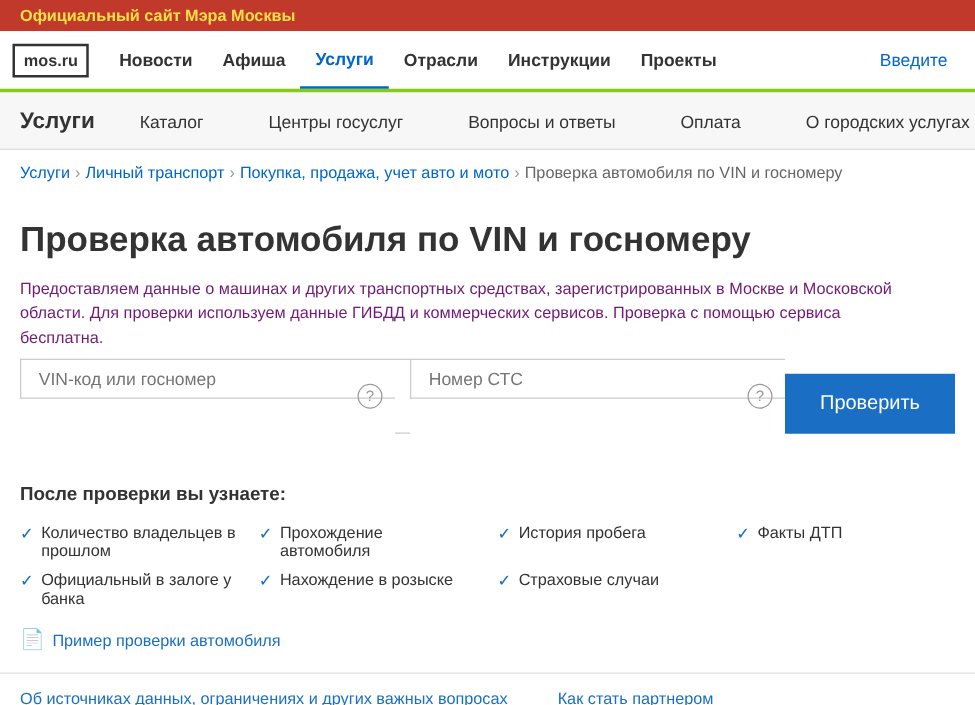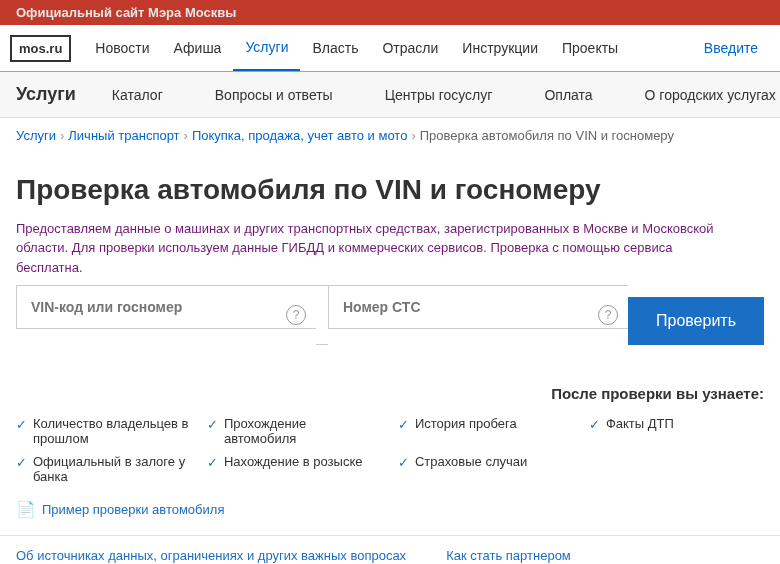--- a/index.html
+++ b/index.html
@@ -8,7 +8,7 @@
     
     .top-red-bar {
       background: #c0392b;
-      color: #e5e5e5;
+      color: #fde047;
       font-size: 13px;
       padding: 5px 16px;
       font-weight: bold;

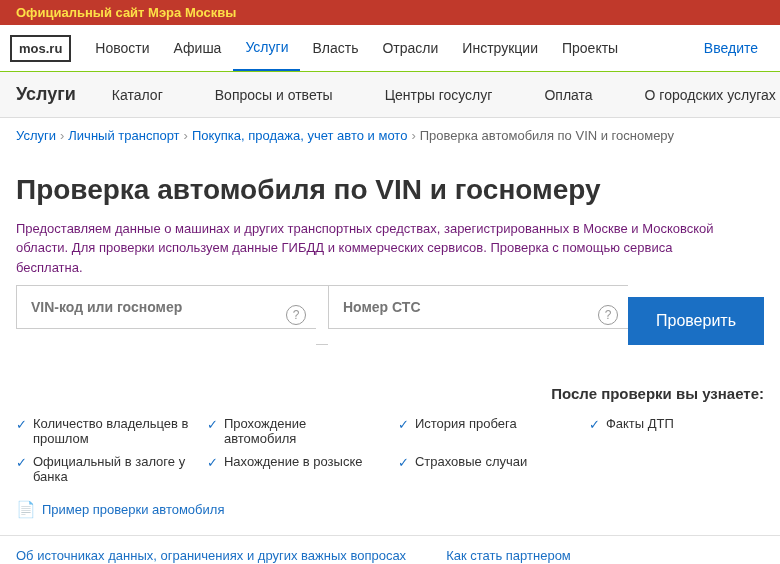--- a/index.html
+++ b/index.html
@@ -18,7 +18,7 @@
     .main-nav {
       display: flex;
       align-items: center;
-      border-bottom: 1px solid #84cc16;
+      border-bottom: 3px solid #84cc16;
       padding: 0 10px;
       background: #fff;
       justify-content: flex-end;

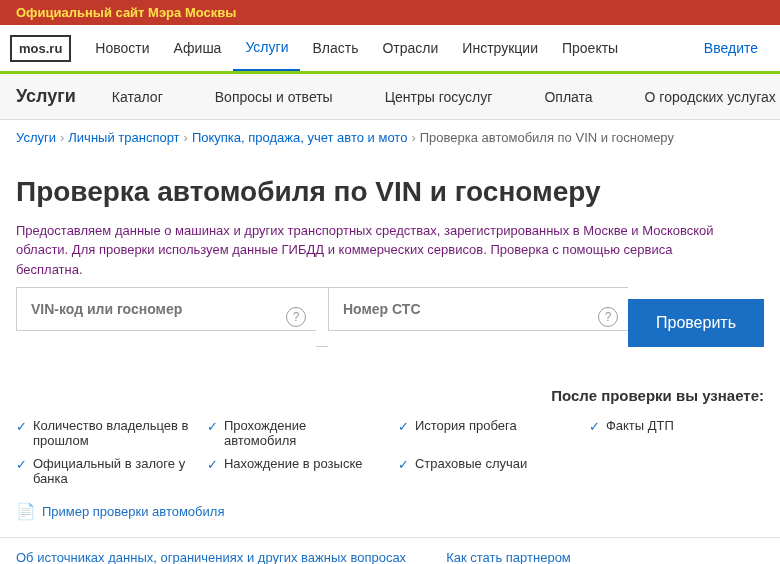--- a/index.html
+++ b/index.html
@@ -44,6 +44,7 @@
       color: #333;
       text-decoration: none;
       white-space: nowrap;
+      font-weight: bold;
     }
     .main-nav-item.active { color: #0066cc; border-bottom: 2px solid #0066cc; }
     .main-nav-login {

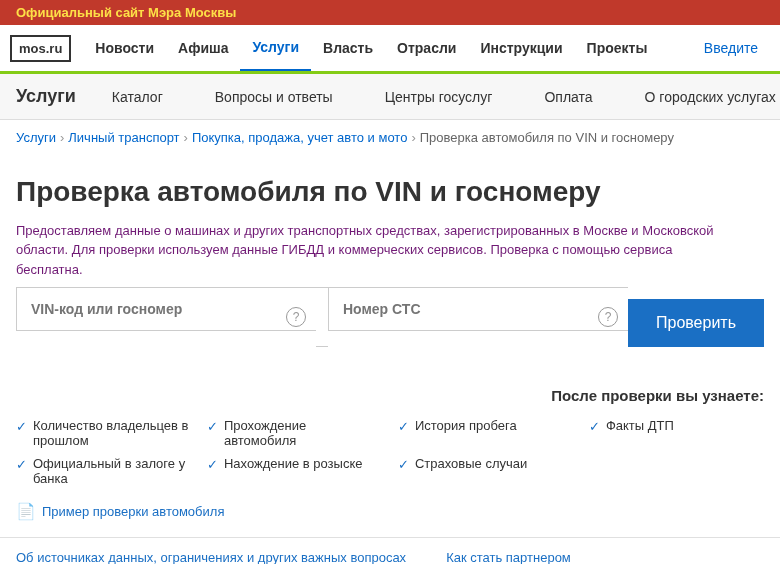--- a/index.html
+++ b/index.html
@@ -257,7 +257,6 @@
     <a class="main-nav-item">Новости</a>
     <a class="main-nav-item">Афиша</a>
     <a class="main-nav-item active">Услуги</a>
-    <a class="main-nav-item">Власть</a>
     <a class="main-nav-item">Отрасли</a>
     <a class="main-nav-item">Инструкции</a>
     <a class="main-nav-item">Проекты</a>

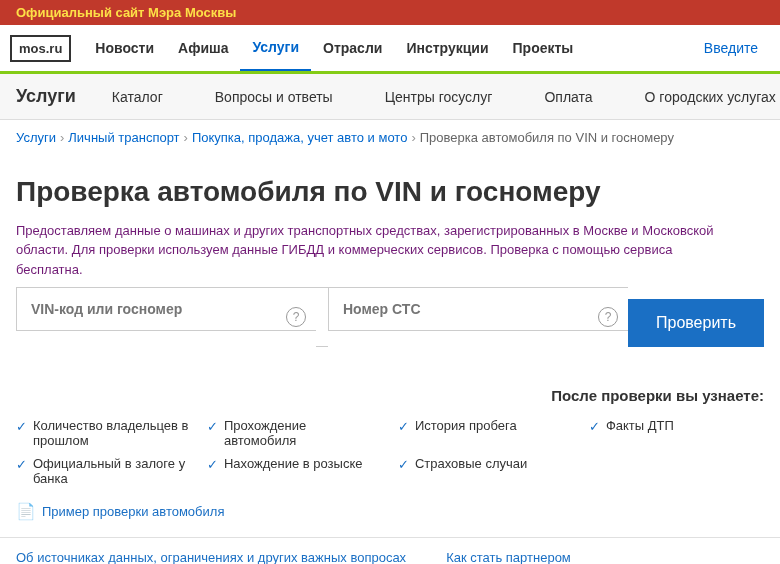--- a/index.html
+++ b/index.html
@@ -270,8 +270,8 @@
   <div class="secondary-nav-title">Услуги</div>
   <div class="secondary-nav-items">
     <div class="secondary-nav-item">Каталог</div>
+    <div class="secondary-nav-item">Центры госуслуг</div>
     <div class="secondary-nav-item">Вопросы и ответы</div>
-    <div class="secondary-nav-item">Центры госуслуг</div>
     <div class="secondary-nav-item">Оплата</div>
     <div class="secondary-nav-item">О городских услугах</div>
   </div>

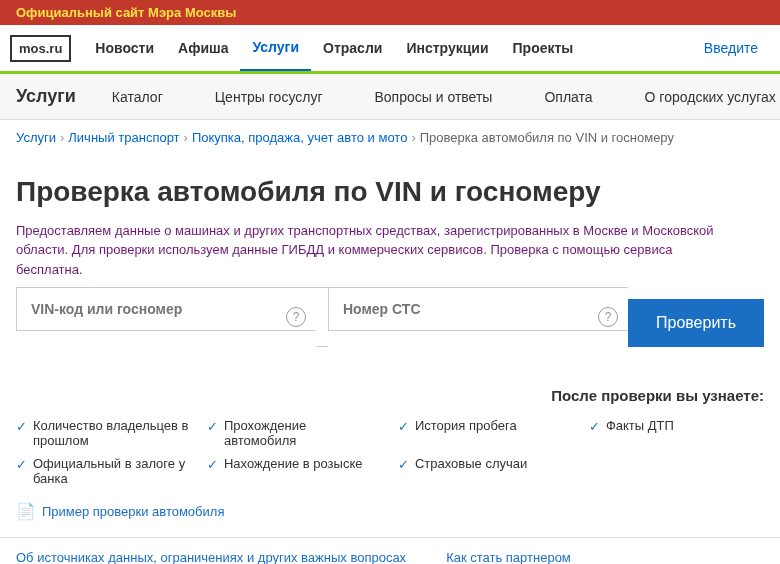--- a/index.html
+++ b/index.html
@@ -141,8 +141,7 @@
       font-size: 14px;
       color: #a21caf;
       outline: none;
-      height: 44px;
-      font-weight: bold;
+      height: 32px;
     }
     .search-input:first-child {
       border-right: none;

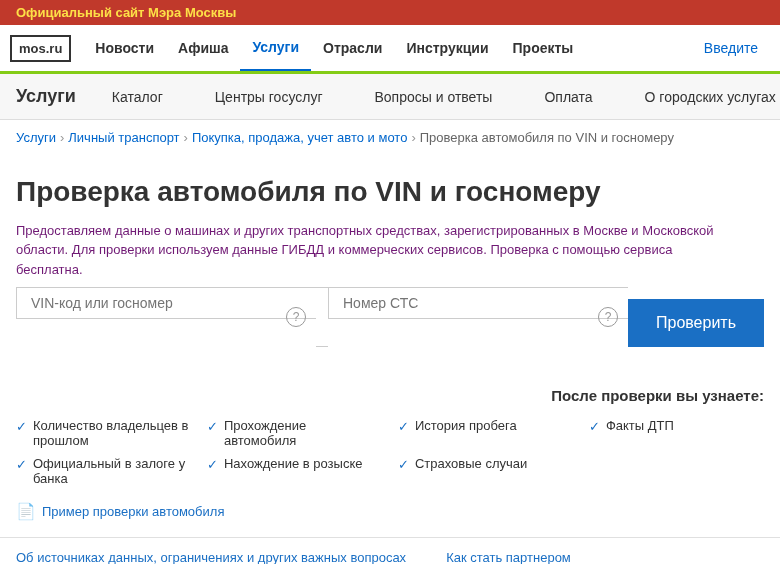--- a/index.html
+++ b/index.html
@@ -190,7 +190,6 @@
       font-weight: bold;
       margin-bottom: 14px;
       color: #333;
-      text-align: right;
     }
     .check-items-grid {
       display: grid;

